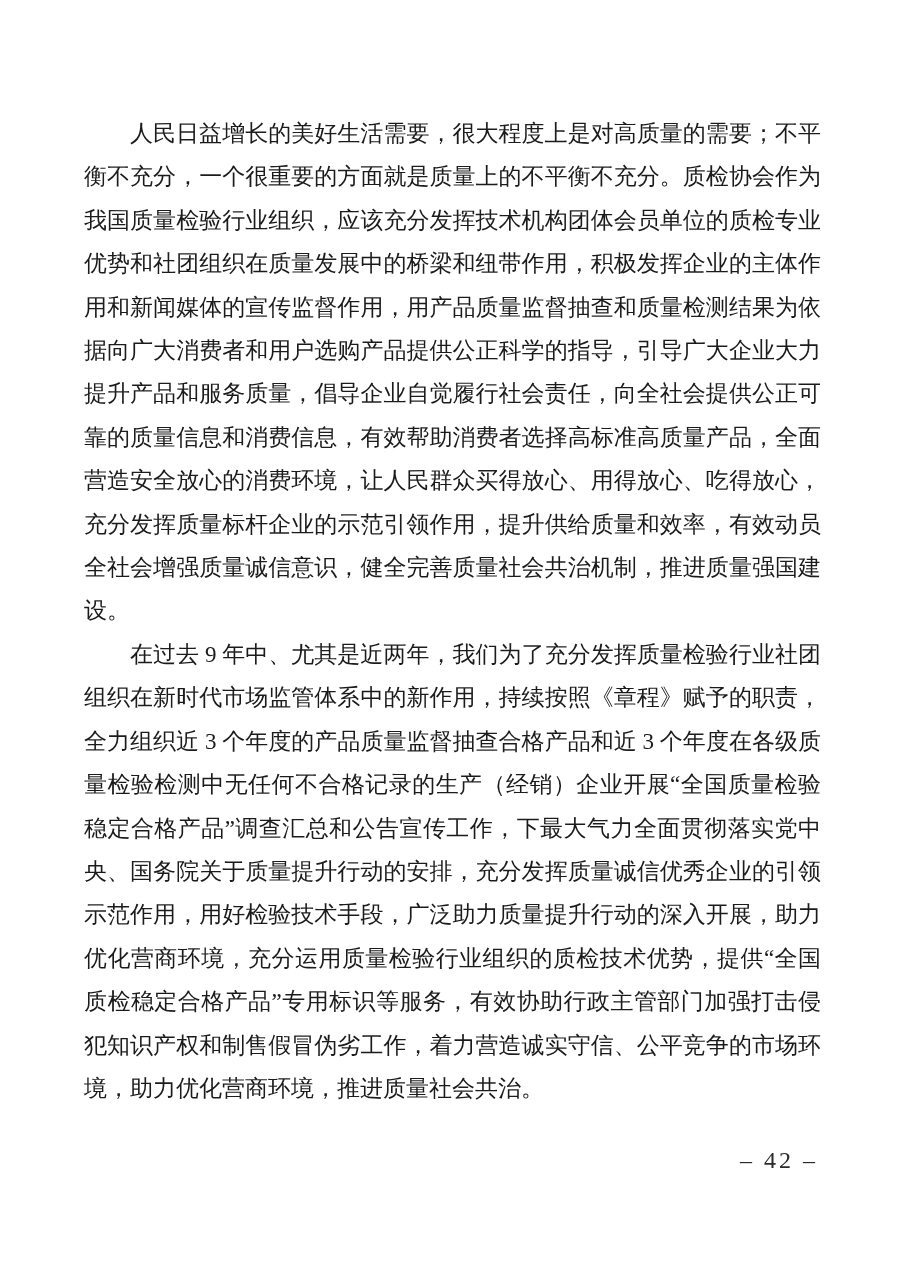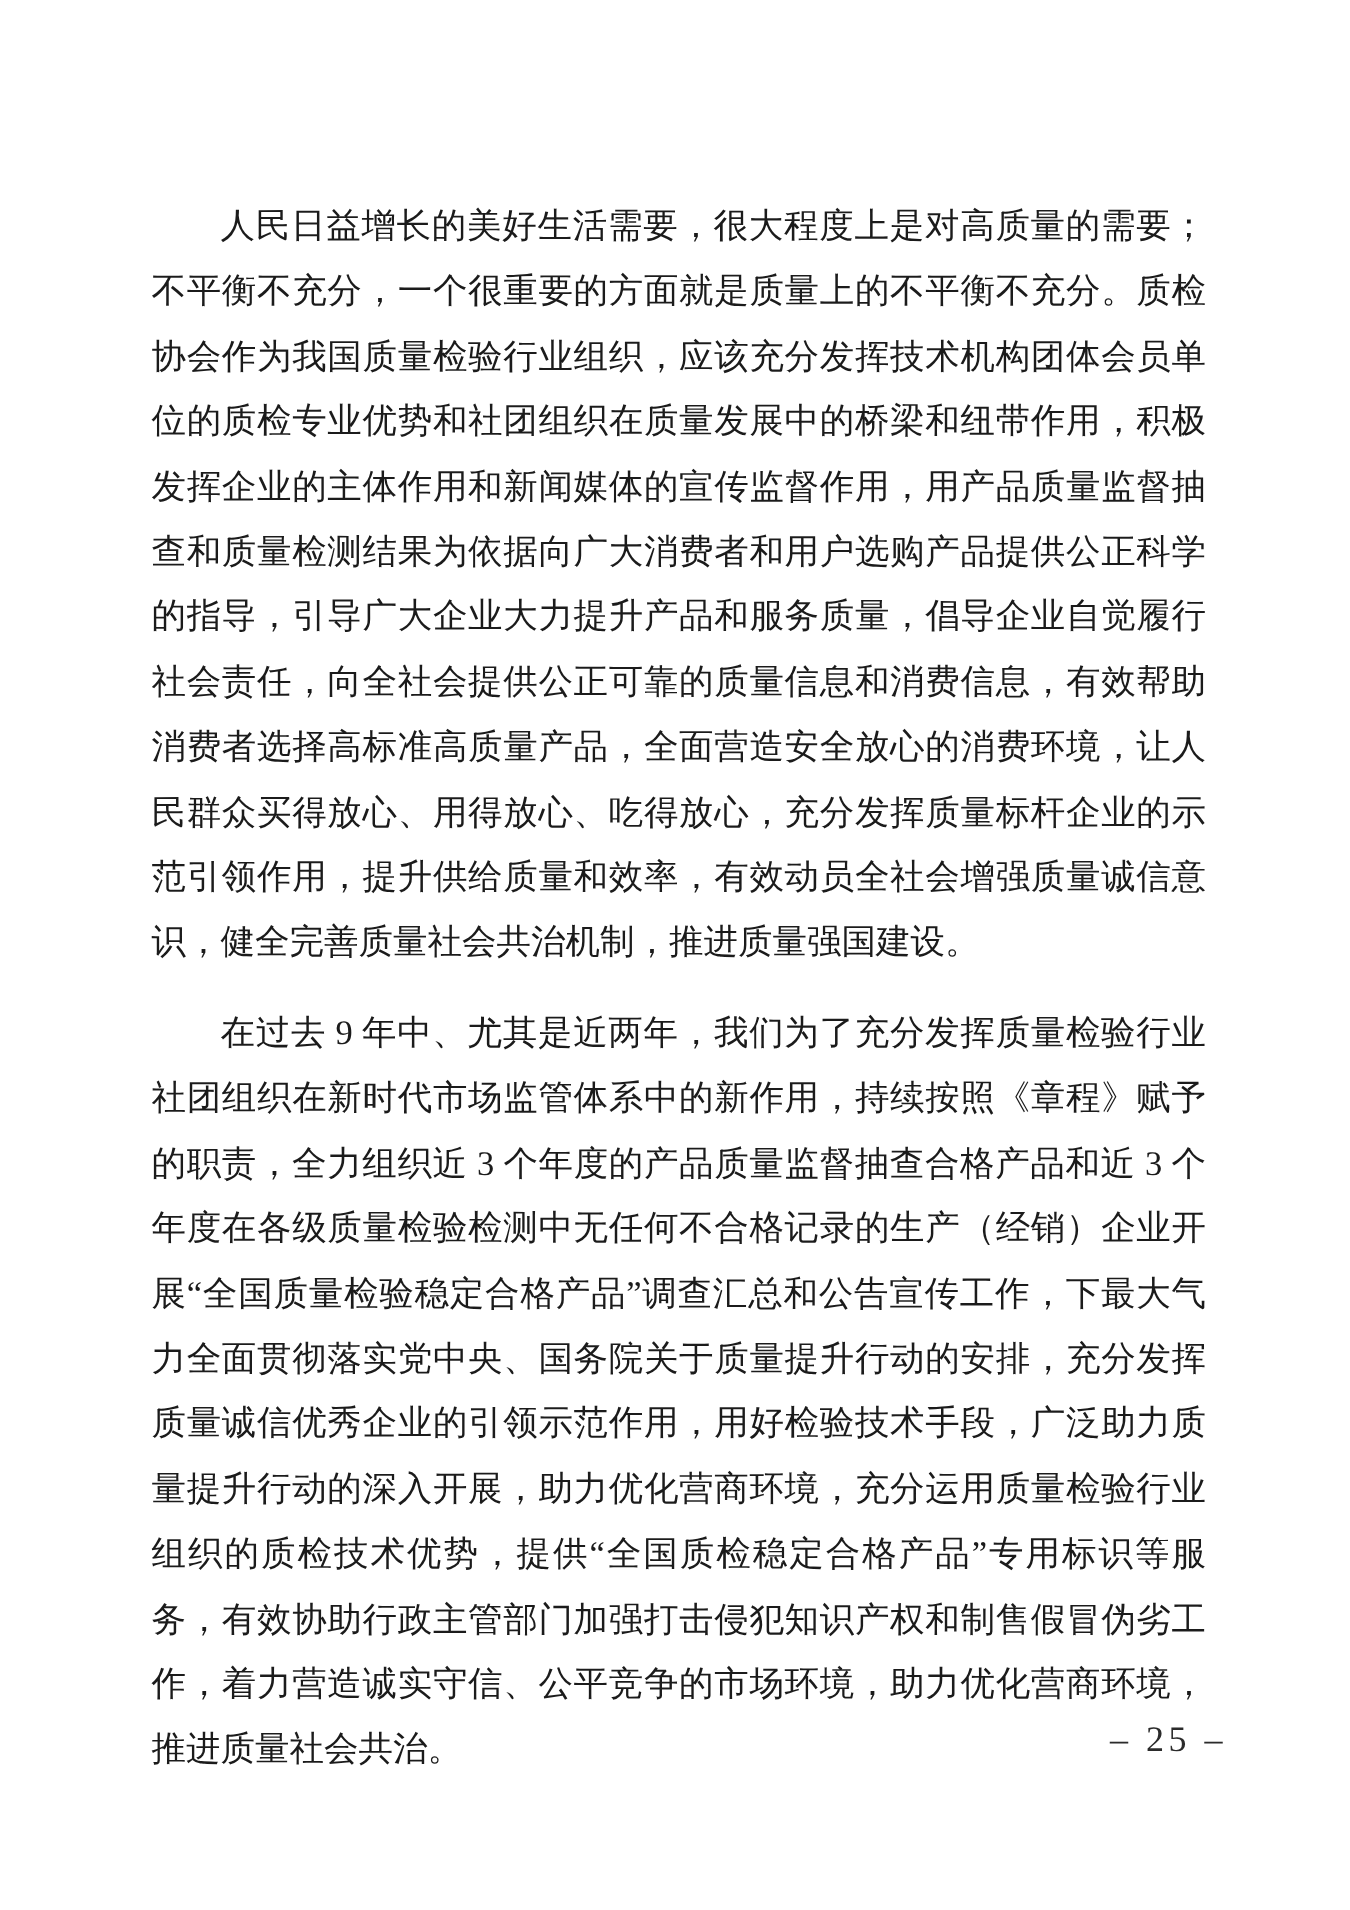--- a/index.html
+++ b/index.html
@@ -32,7 +32,7 @@
       letter-spacing: 0;
     }
     .page-text p {
-      margin: 17px;
+      margin: 0;
       padding: 0;
       text-indent: 2em;
     }

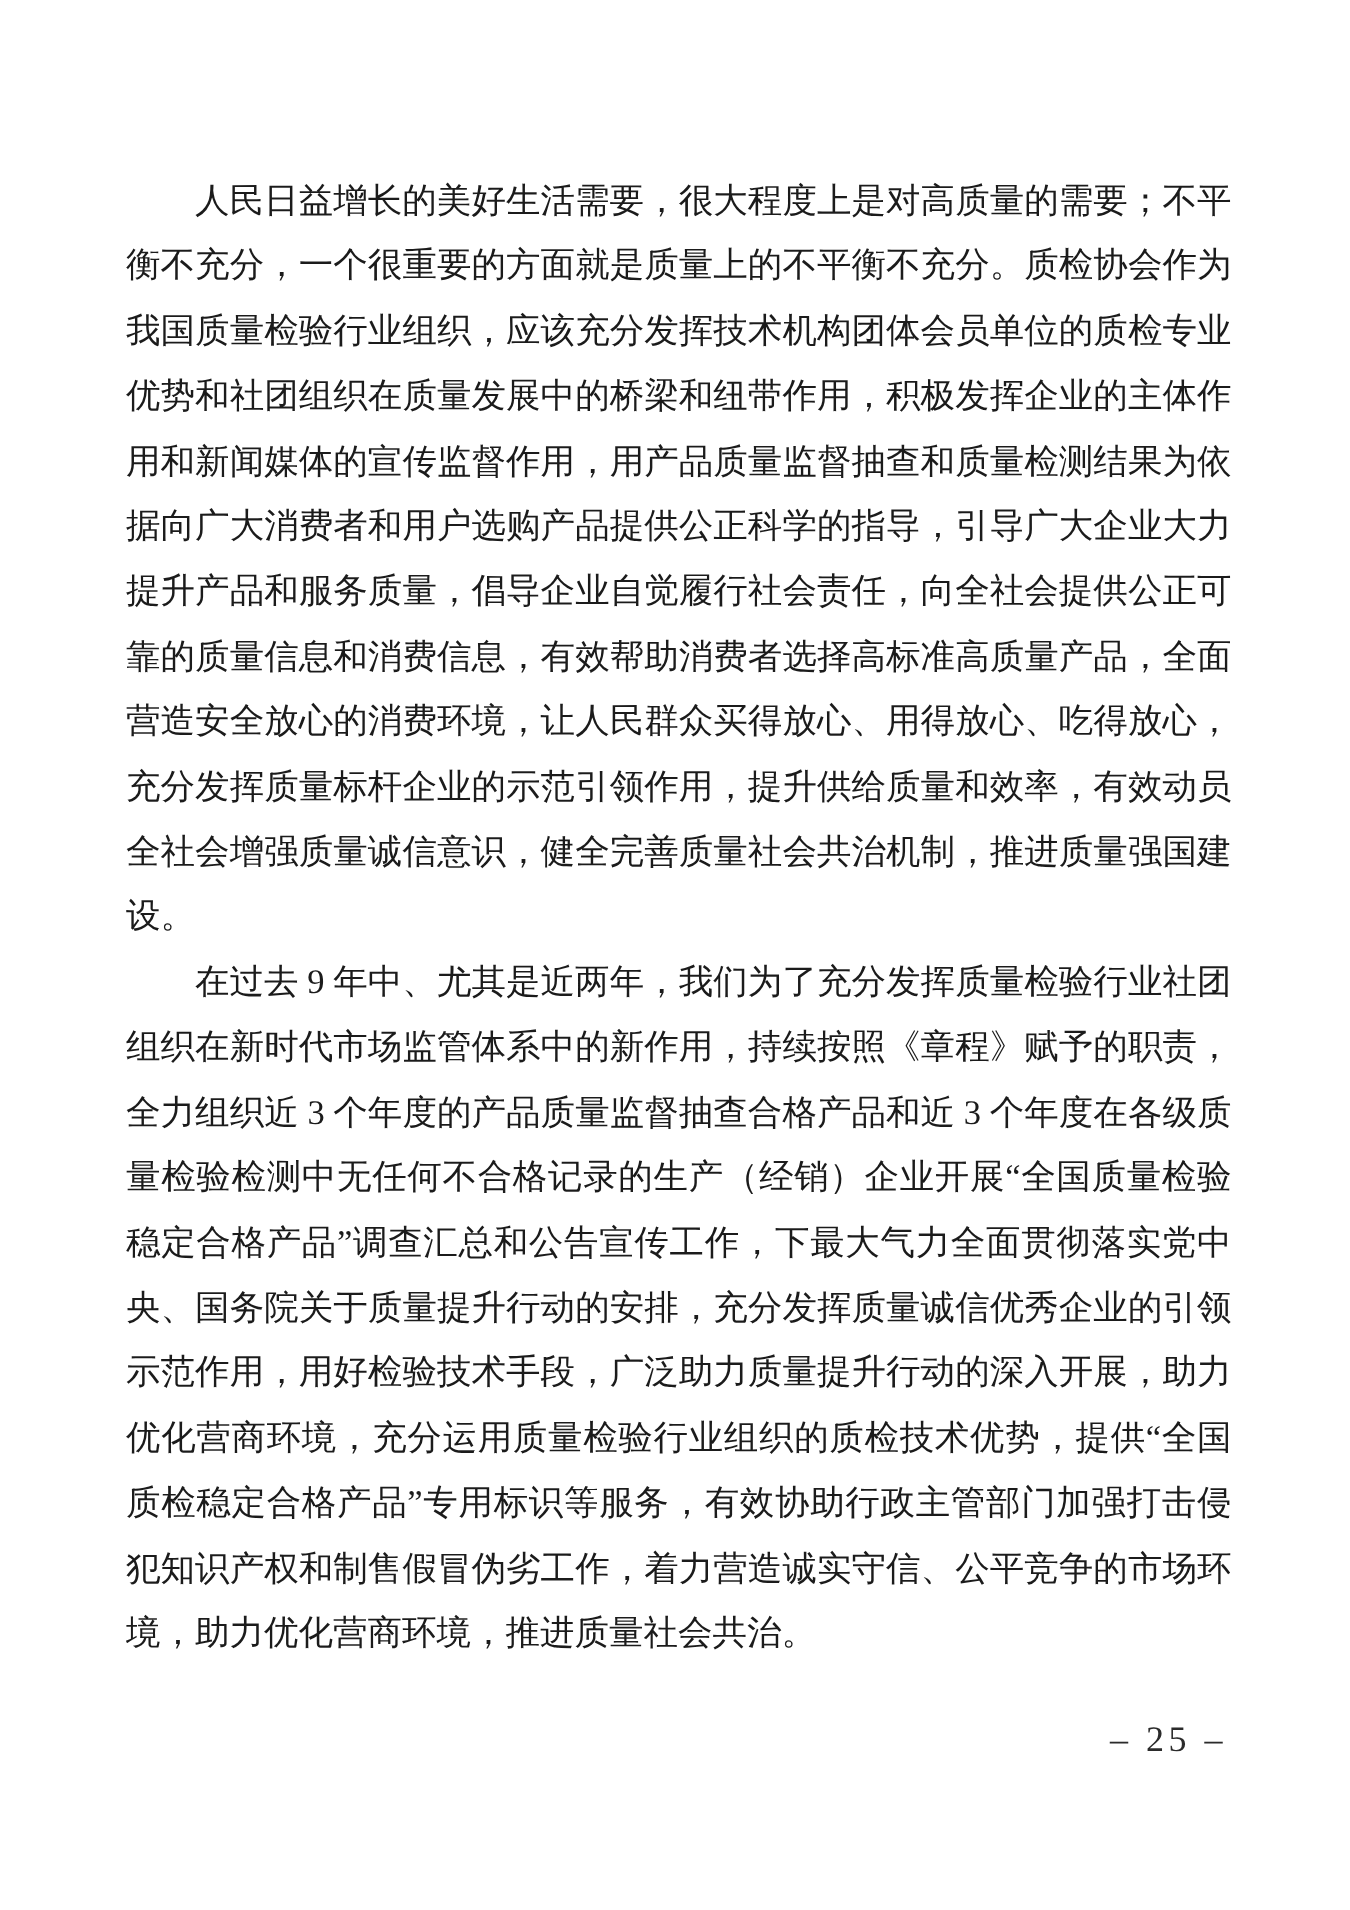--- a/index.html
+++ b/index.html
@@ -56,7 +56,7 @@
     <p>在过去 9 年中、尤其是近两年，我们为了充分发挥质量检验行业社团组织在新时代市场监管体系中的新作用，持续按照《章程》赋予的职责，全力组织近 3 个年度的产品质量监督抽查合格产品和近 3 个年度在各级质量检验检测中无任何不合格记录的生产（经销）企业开展“全国质量检验稳定合格产品”调查汇总和公告宣传工作，下最大气力全面贯彻落实党中央、国务院关于质量提升行动的安排，充分发挥质量诚信优秀企业的引领示范作用，用好检验技术手段，广泛助力质量提升行动的深入开展，助力优化营商环境，充分运用质量检验行业组织的质检技术优势，提供“全国质检稳定合格产品”专用标识等服务，有效协助行政主管部门加强打击侵犯知识产权和制售假冒伪劣工作，着力营造诚实守信、公平竞争的市场环境，助力优化营商环境，推进质量社会共治。</p>
   </div>
 
-  <div class="page-number">– 25 –</div>
+  <div class="page-number">– 42 –</div>
 
 </div>
 

